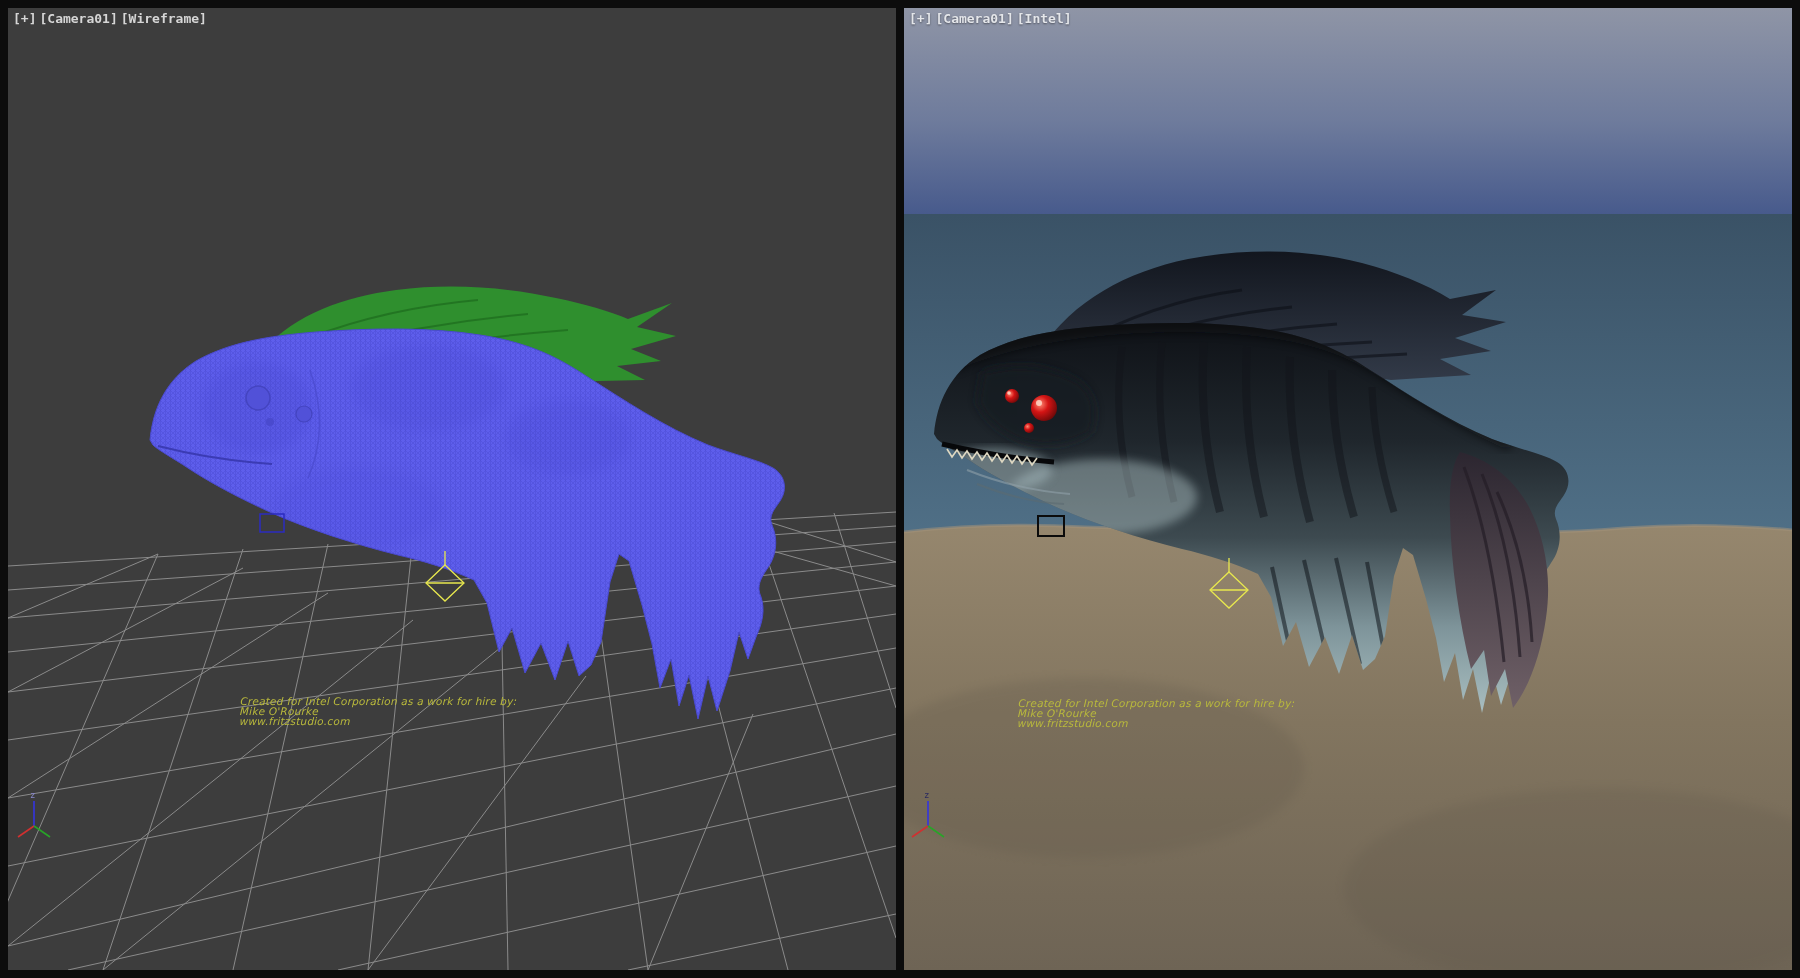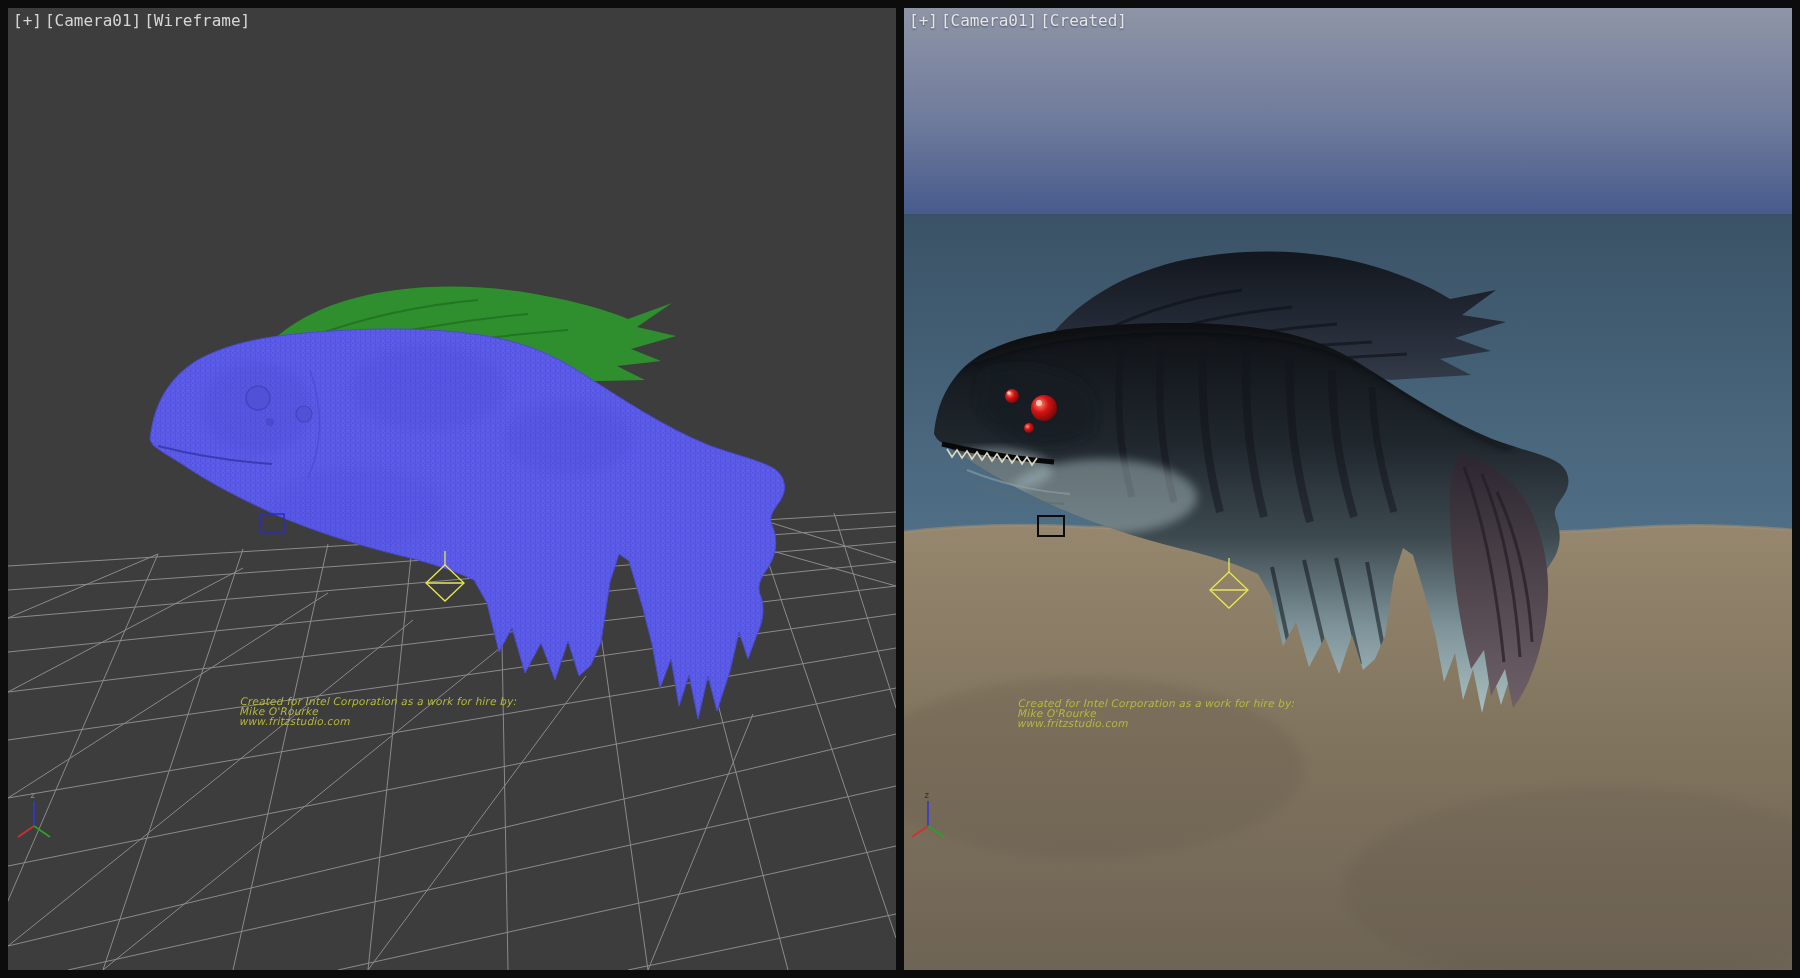--- a/index.html
+++ b/index.html
@@ -8,7 +8,7 @@
   .viewport{position:relative;width:888px;height:962px;overflow:hidden;background:#3d3d3d;}
   .viewport.shaded{background:#47598b;}
   svg.scene{position:absolute;left:0;top:0;display:block;}
-  .vp-label{position:absolute;top:3px;left:5px;font-size:16px;color:#d6d6d6;user-select:none;z-index:5;}
+  .vp-label{position:absolute;top:3px;left:5px;font-size:13px;color:#d6d6d6;user-select:none;z-index:5;font-weight:bold;}
   .vp-label span{margin-right:3px;cursor:pointer;}
   .shaded .vp-label{color:#e4e6ea;text-shadow:0 1px 2px rgba(0,0,0,.45);}
   .attribution{position:absolute;z-index:4;font-family:"DejaVu Sans","Liberation Sans",sans-serif;

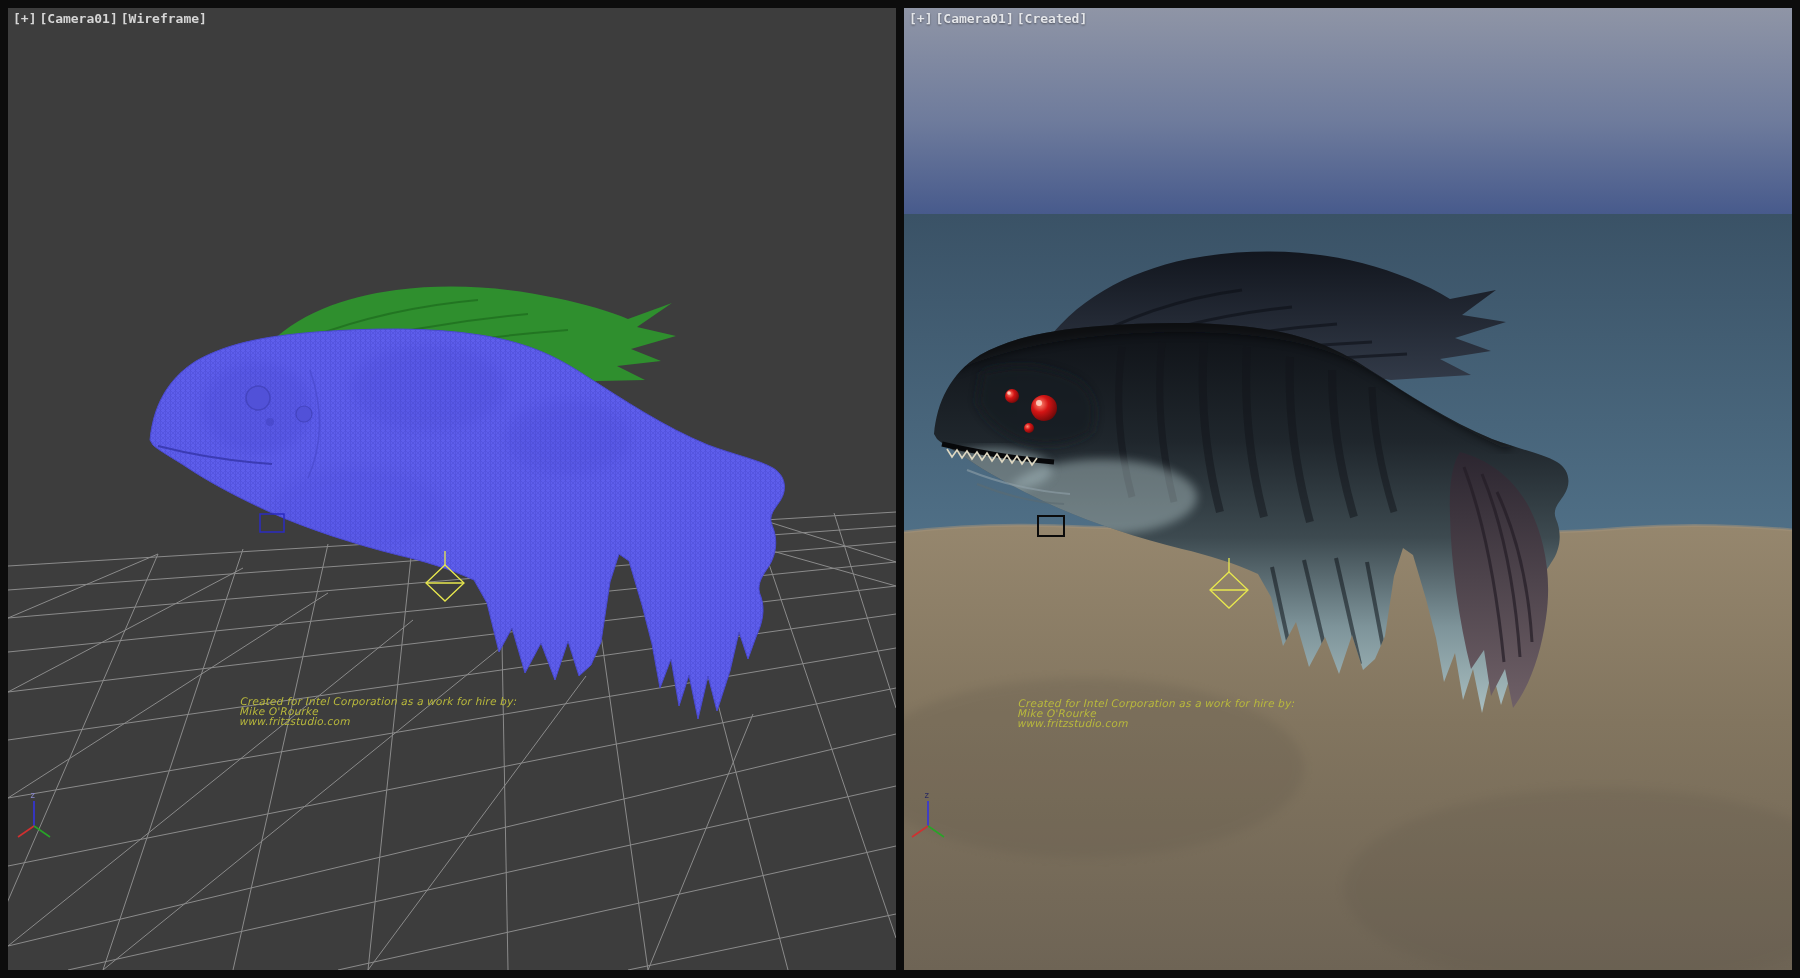--- a/index.html
+++ b/index.html
@@ -250,7 +250,7 @@
     </svg>
 
     <div class="vp-label">
-      <span>[+]</span><span>[Camera01]</span><span>[Created]</span>
+      <span>[+]</span><span>[Camera01]</span><span>[Intel]</span>
     </div>
 
     <div class="attribution">

